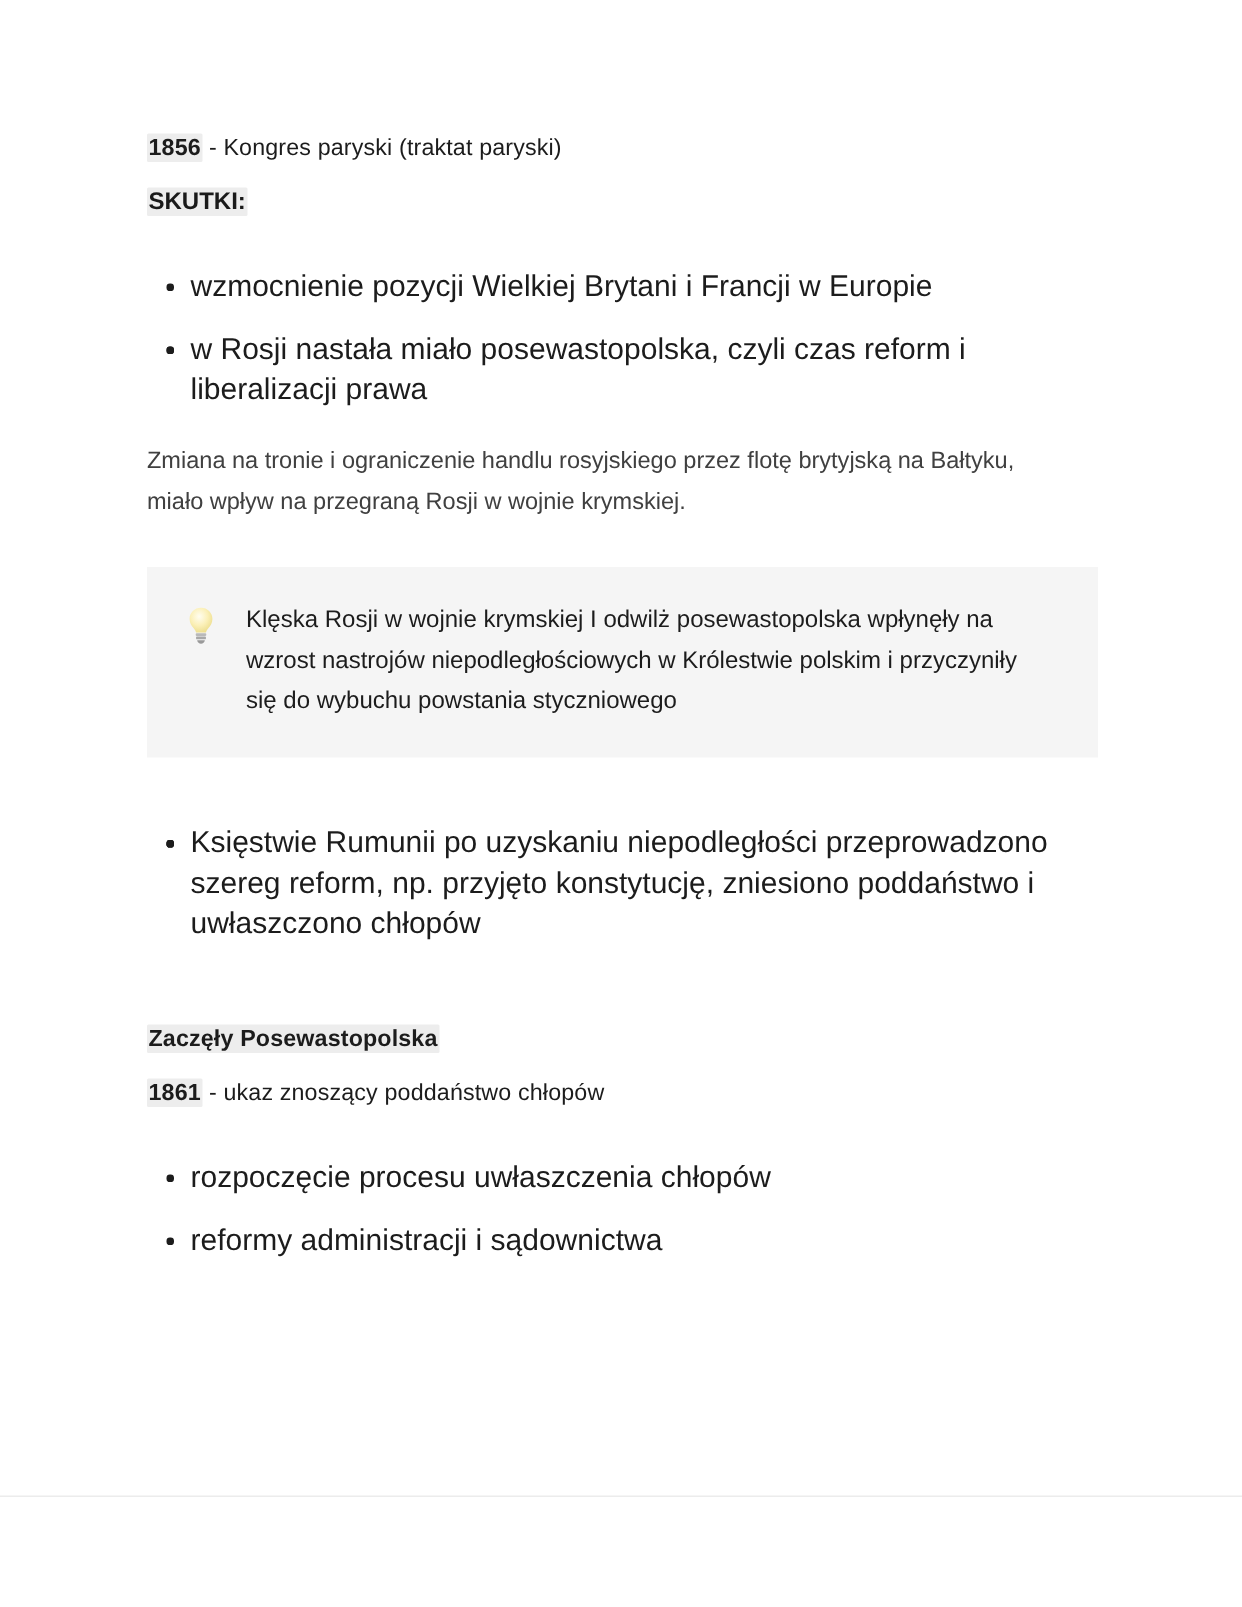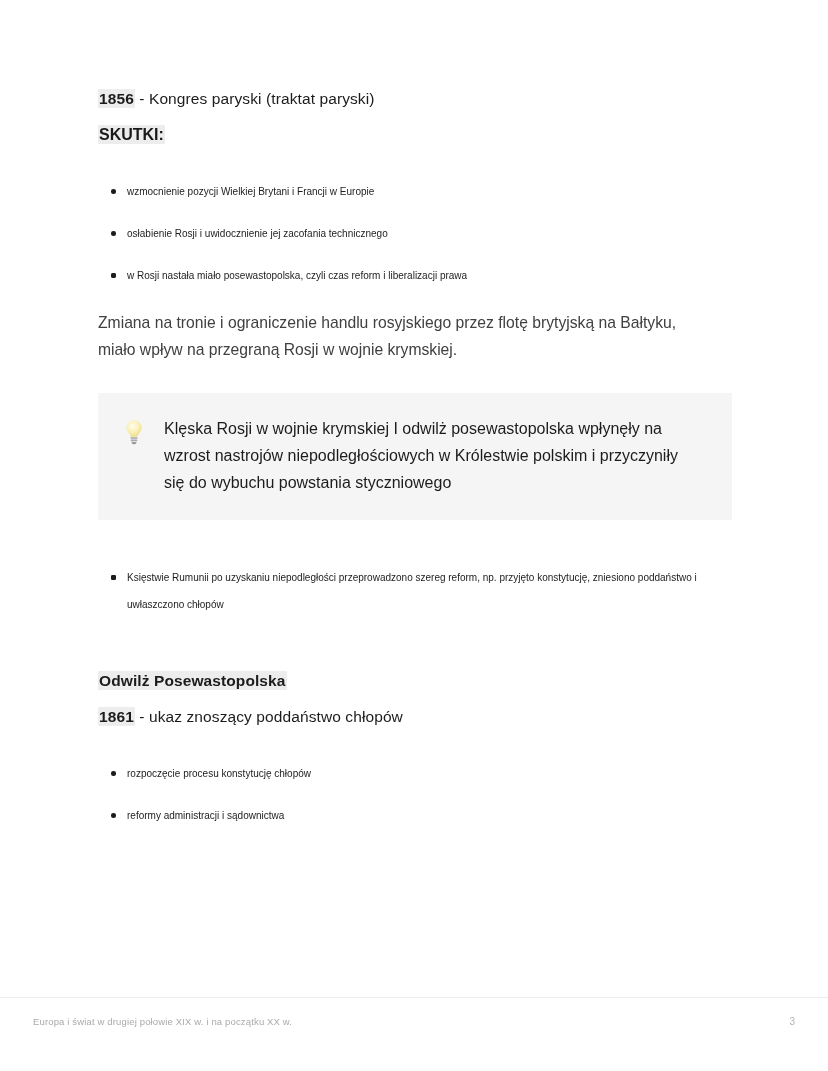--- a/index.html
+++ b/index.html
@@ -71,7 +71,7 @@
   ul.bullets > li {
     position: relative;
     padding-left: 29px;
-    font-size: 10px;
+    font-size: 20px;
     line-height: 27px;
     color: #1c1c1c;
     margin: 0 0 16px 0;

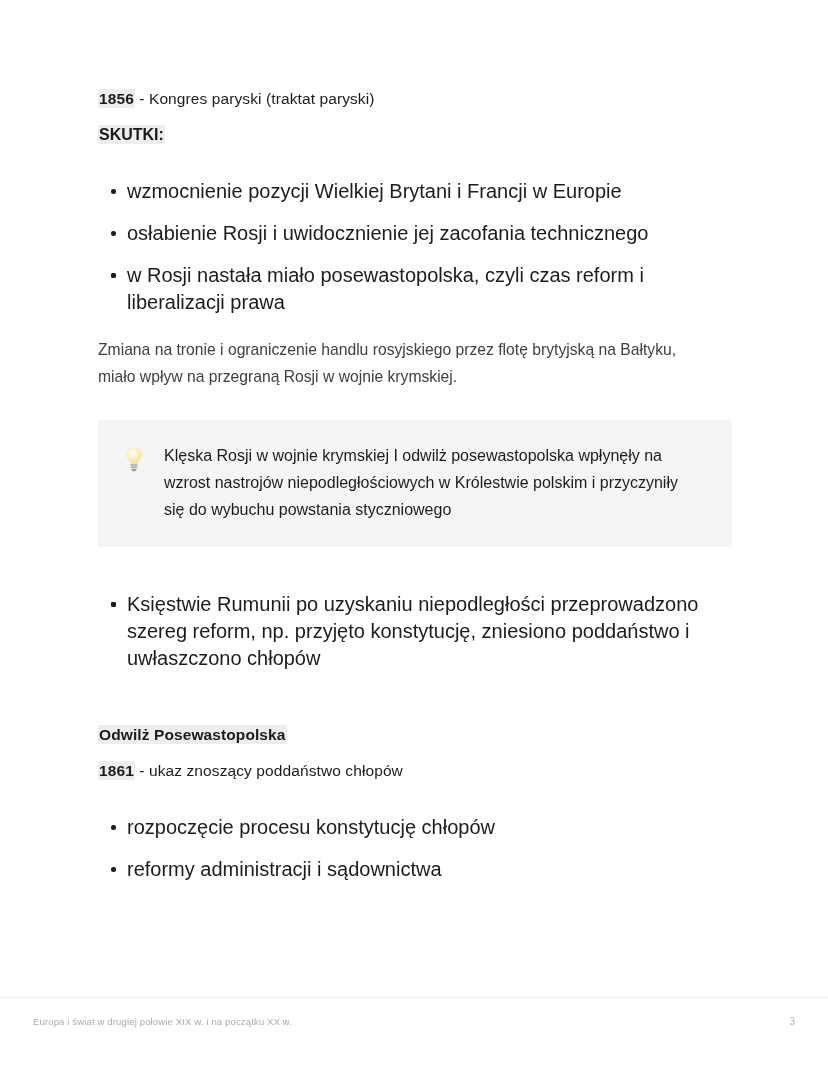--- a/index.html
+++ b/index.html
@@ -166,7 +166,6 @@
 
     <ul class="bullets tight">
       <li><span class="dot"></span><span>wzmocnienie pozycji Wielkiej Brytani i Francji w Europie</span></li>
-      <li><span class="dot"></span><span>osłabienie Rosji i uwidocznienie jej zacofania technicznego</span></li>
       <li><span class="dot"></span></li>
       <li><span class="dot"></span><span>w Rosji nastała miało posewastopolska, czyli czas reform i liberalizacji prawa</span></li>
     </ul>

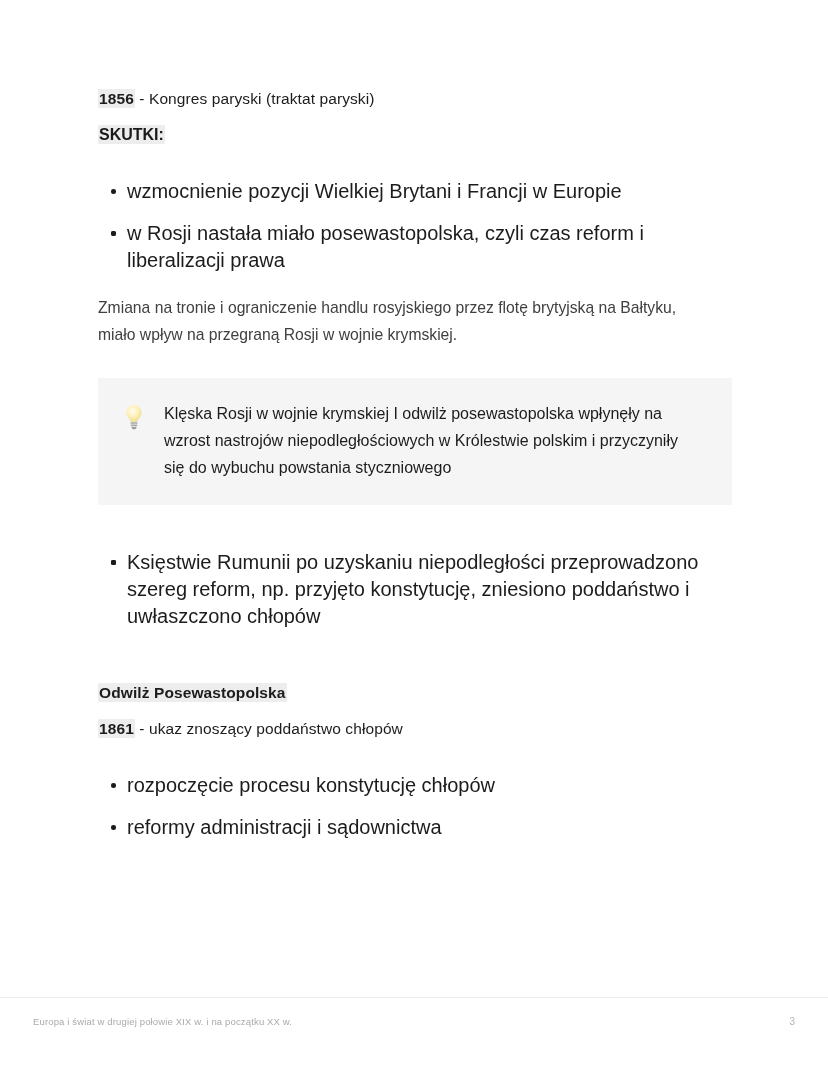--- a/index.html
+++ b/index.html
@@ -205,7 +205,7 @@
 
     <div class="gap-d"></div>
 
-    <p class="line"><span class="hl">Odwilż Posewastopolska</span></p>
+    <p class="line"><span class="hl">Zaczęły Posewastopolska</span></p>
 
     <p class="line"><span class="hl">1861</span><span> - ukaz znoszący poddaństwo chłopów</span></p>
 

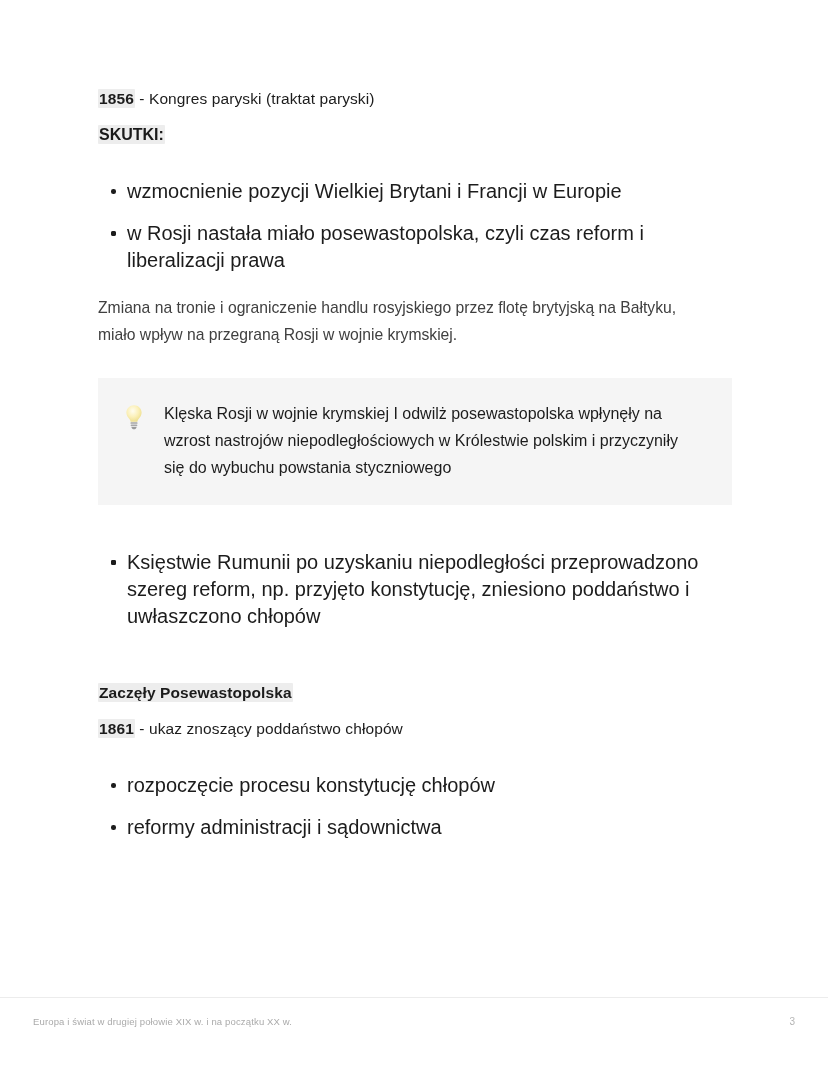--- a/index.html
+++ b/index.html
@@ -212,7 +212,7 @@
     <div class="gap-e"></div>
 
     <ul class="bullets tight">
-      <li><span class="dot"></span><span>rozpoczęcie procesu konstytucję chłopów</span></li>
+      <li><span class="dot"></span><span>rozpoczęcie procesu uwłaszczenia chłopów</span></li>
       <li><span class="dot"></span><span>reformy administracji i sądownictwa</span></li>
 
     </ul>

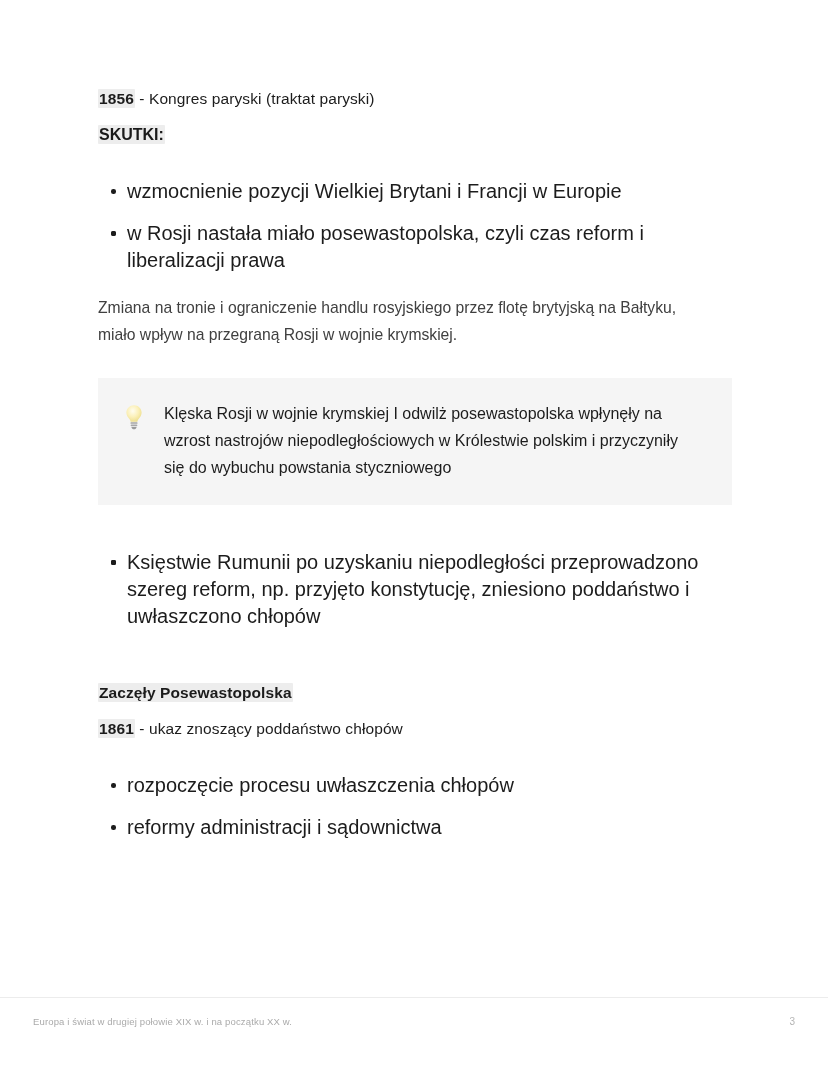--- a/index.html
+++ b/index.html
@@ -221,10 +221,6 @@
 
   <div class="footer-rule"></div>
 
-  <div class="footer">
-    <div class="footer-text">Europa i świat w drugiej połowie XIX w. i na początku XX w.</div>
-    <div class="footer-page">3</div>
-  </div>
 
 </div>
 

